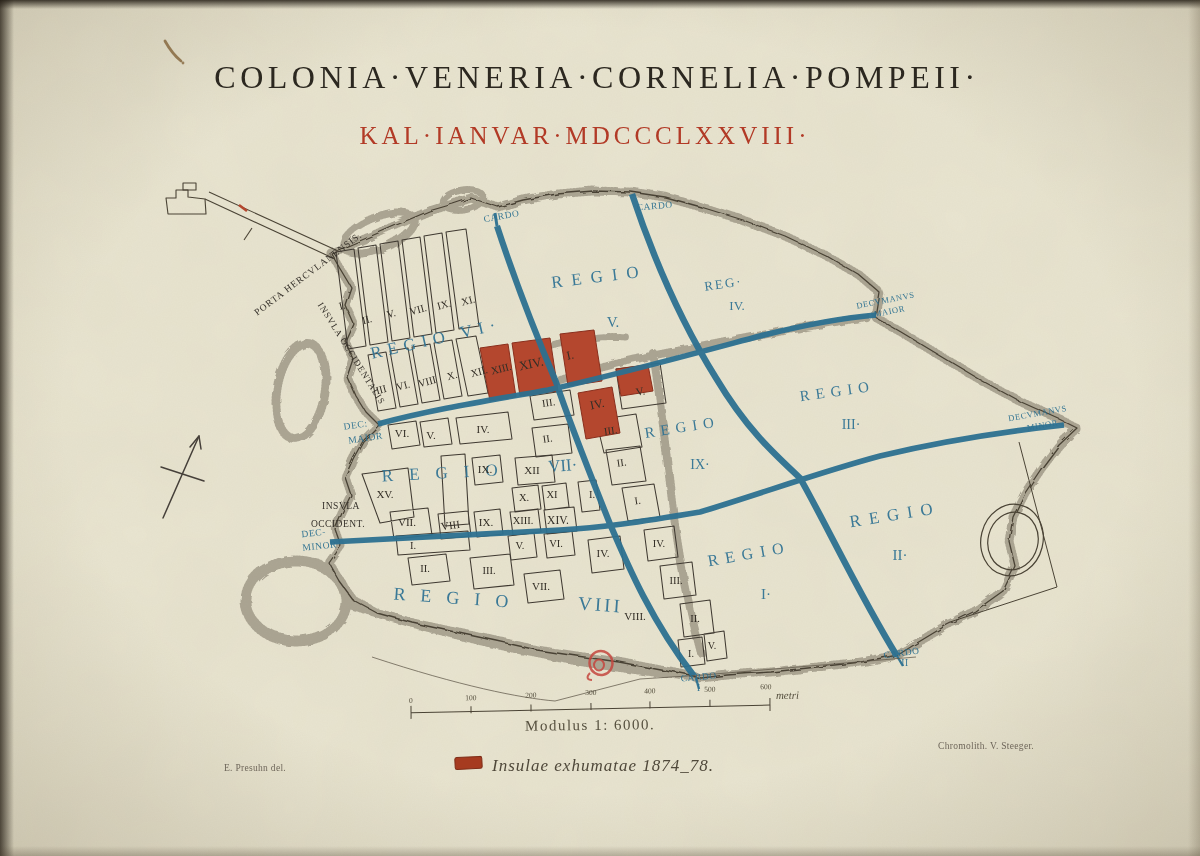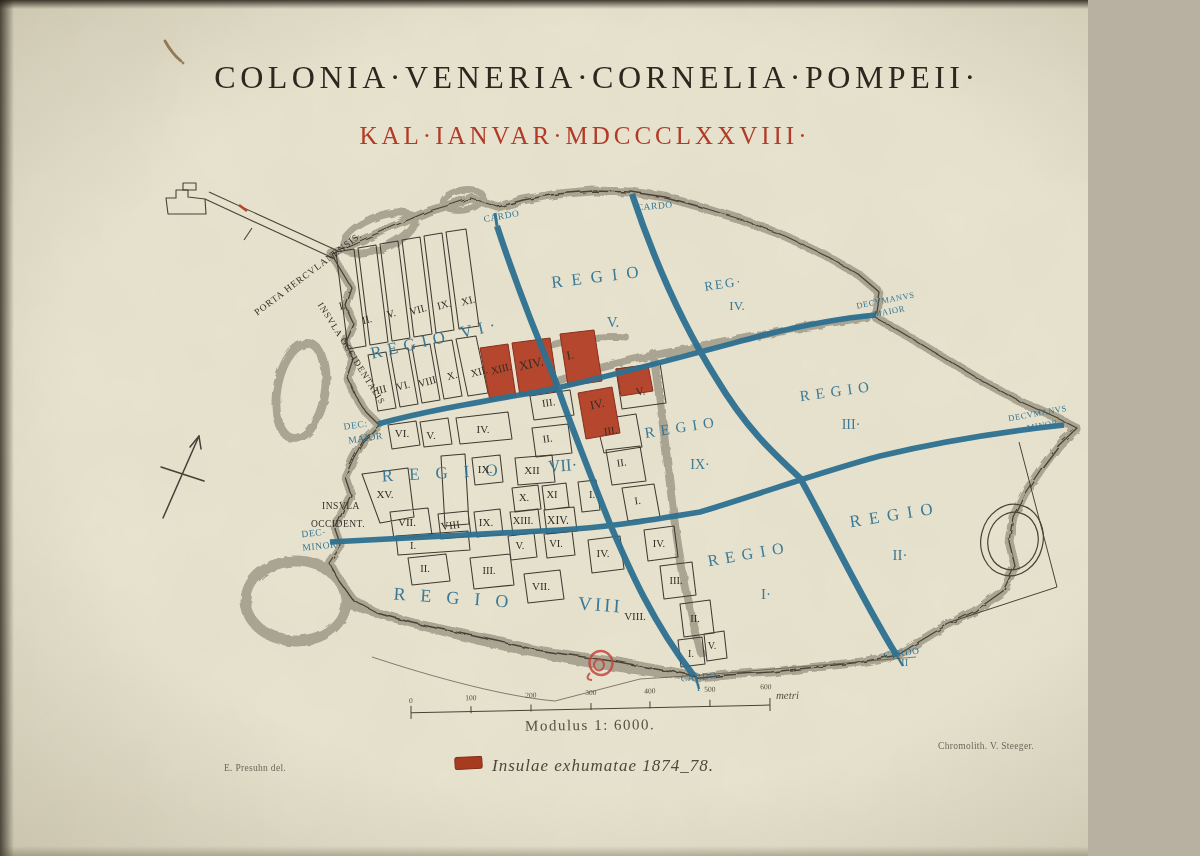--- a/index.html
+++ b/index.html
@@ -3,7 +3,7 @@
 <meta charset="utf-8">
 <style>
   html,body{margin:0;padding:0;background:#b8b0a0;}
-  .plate{position:relative;width:1088px;height:856px;overflow:hidden;text-decoration:underline;}
+  .plate{position:relative;width:1200px;height:856px;overflow:hidden;text-decoration:underline;}
   svg{display:block;}
   svg text{font-family:"Liberation Serif","DejaVu Serif",serif;}
   .title{font-size:32px;letter-spacing:4.5px;fill:#2c2820;text-anchor:middle;}

